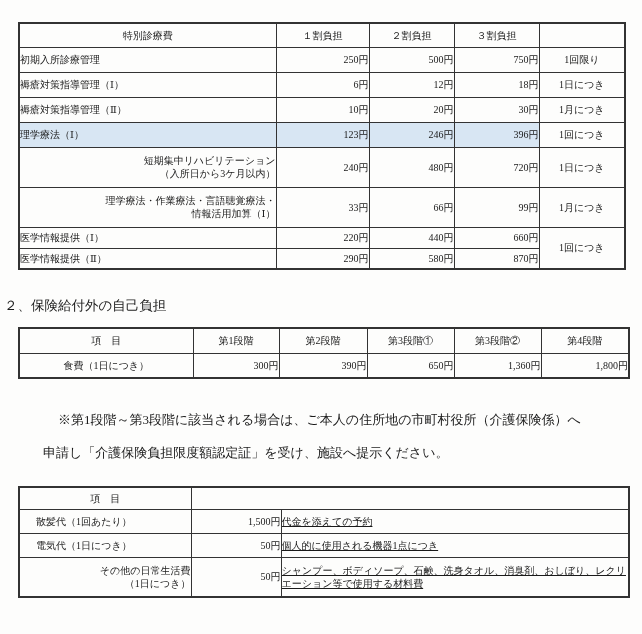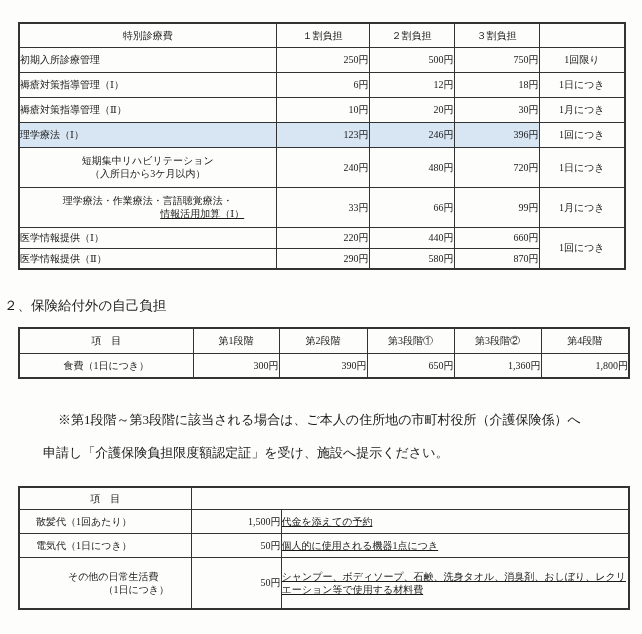--- a/index.html
+++ b/index.html
@@ -40,7 +40,7 @@
 
   tr.hl td:not(.unit-col) { background:var(--hl,#d8e6f3); }
 
-  .lbl-line { text-align:center; }
+  .lbl-line { text-align:right; }
   .ln2-indent { padding-left:109px;text-decoration:underline; }   
   .t3 td.l { padding-left:16px; }
   .t3-ln2 { padding-left:46px; }        

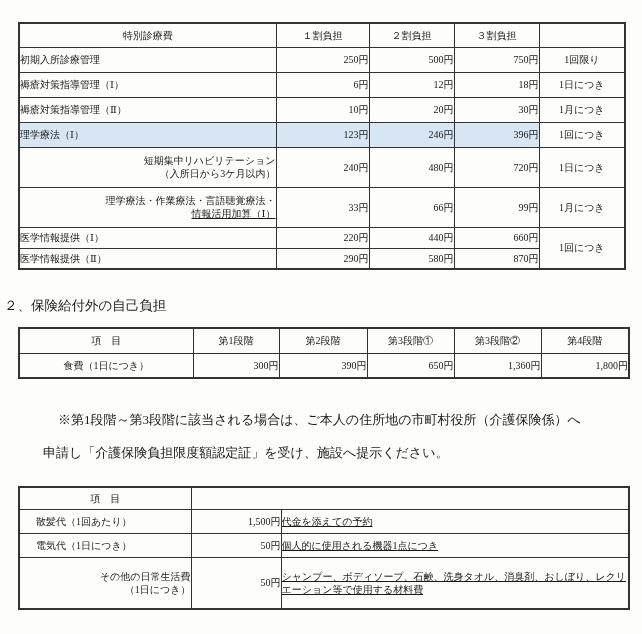--- a/index.html
+++ b/index.html
@@ -41,7 +41,7 @@
   tr.hl td:not(.unit-col) { background:var(--hl,#d8e6f3); }
 
   .lbl-line { text-align:right; }
-  .ln2-indent { padding-left:109px;text-decoration:underline; }   
+  .ln2-indent { padding-left:109px; }   
   .t3 td.l { padding-left:16px; }
   .t3-ln2 { padding-left:46px; }        
 

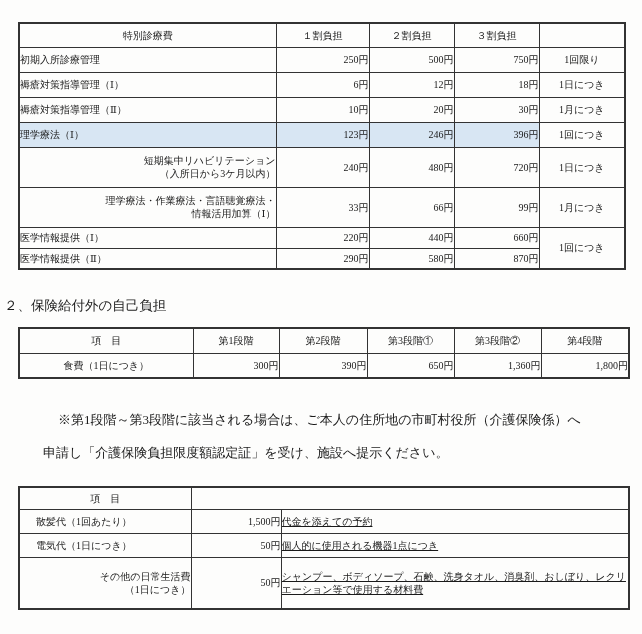--- a/index.html
+++ b/index.html
@@ -36,7 +36,7 @@
   .t3 { left:18px; top:486px; width:610px; }
 
   .h21{height:21px}.h22{height:22px}.h24{height:24px}.h25{height:25px}
-  .h40{height:40px}.h52{height:52px}
+  .h40{height:40px}.h52{height:40px}
 
   tr.hl td:not(.unit-col) { background:var(--hl,#d8e6f3); }
 

